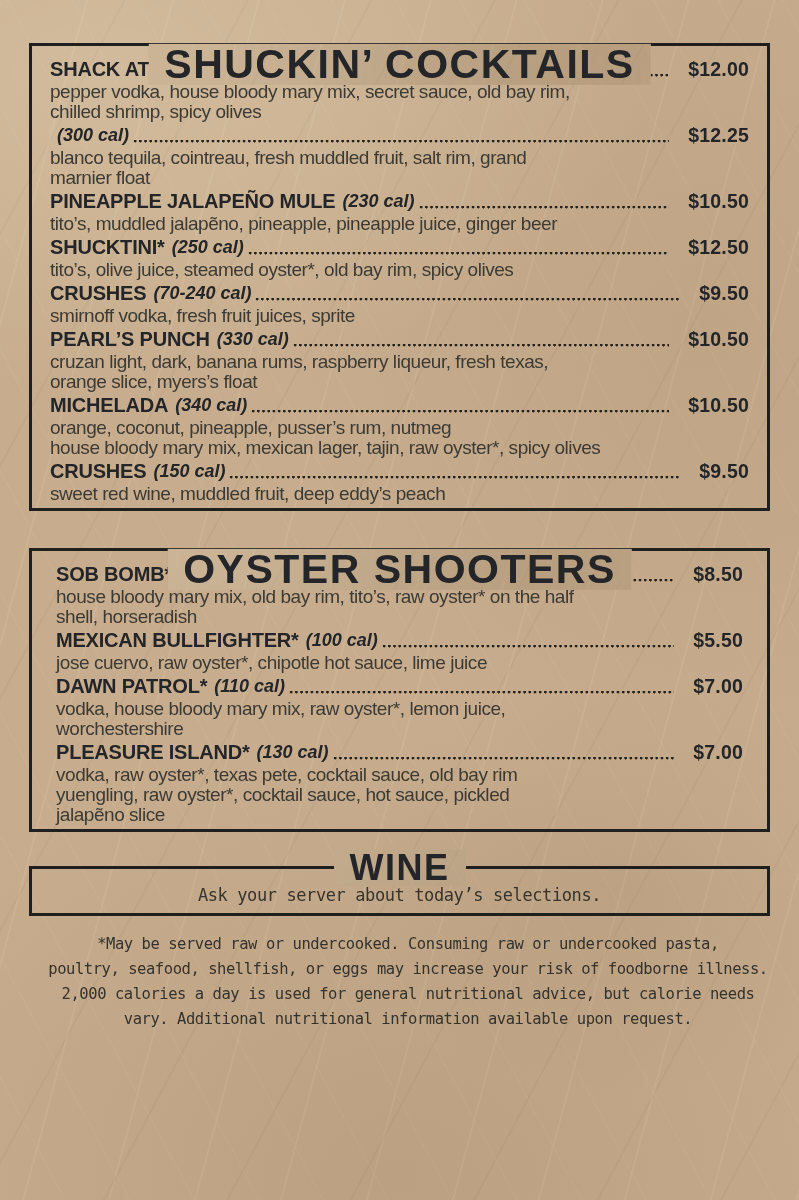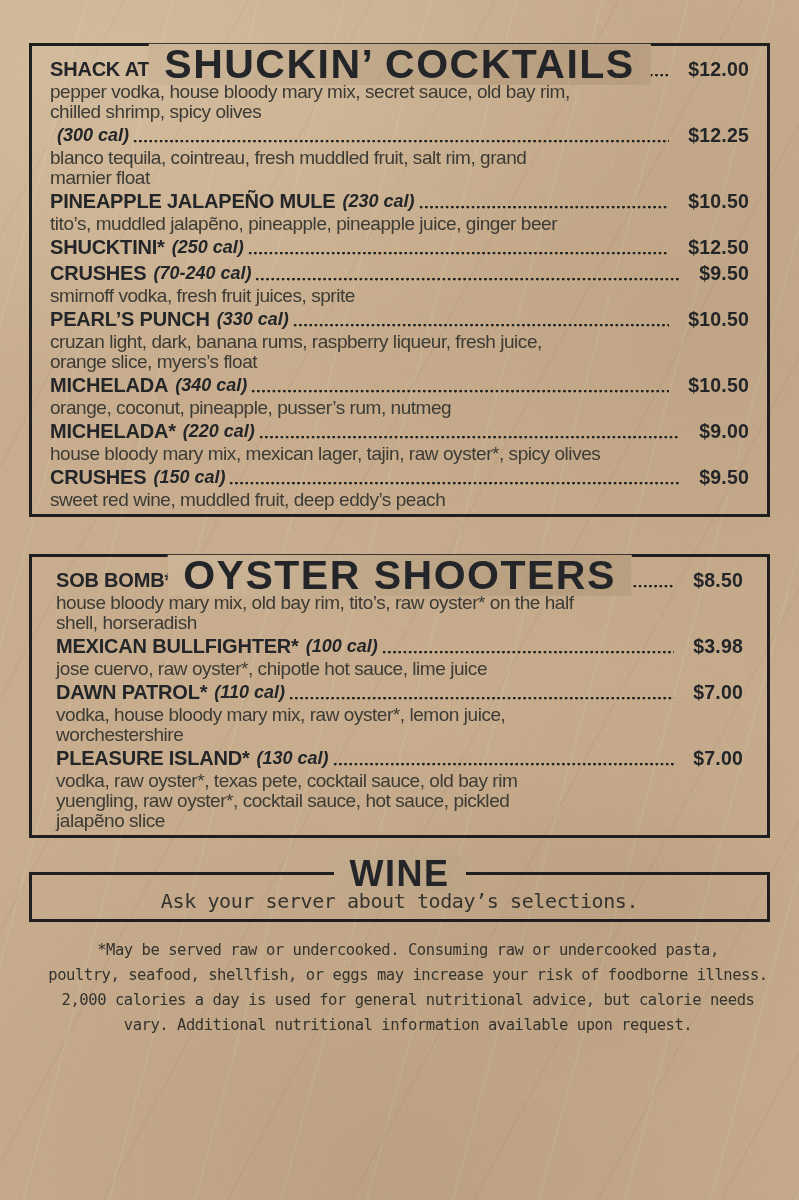--- a/index.html
+++ b/index.html
@@ -121,6 +121,7 @@
         <span class="leader"></span>
         <span class="price">$12.50</span>
       </div>
+      <div class="desc">tito’s, olive juice, steamed oyster*, old bay rim, spicy olives</div>
     </div>
 
     <div class="item">

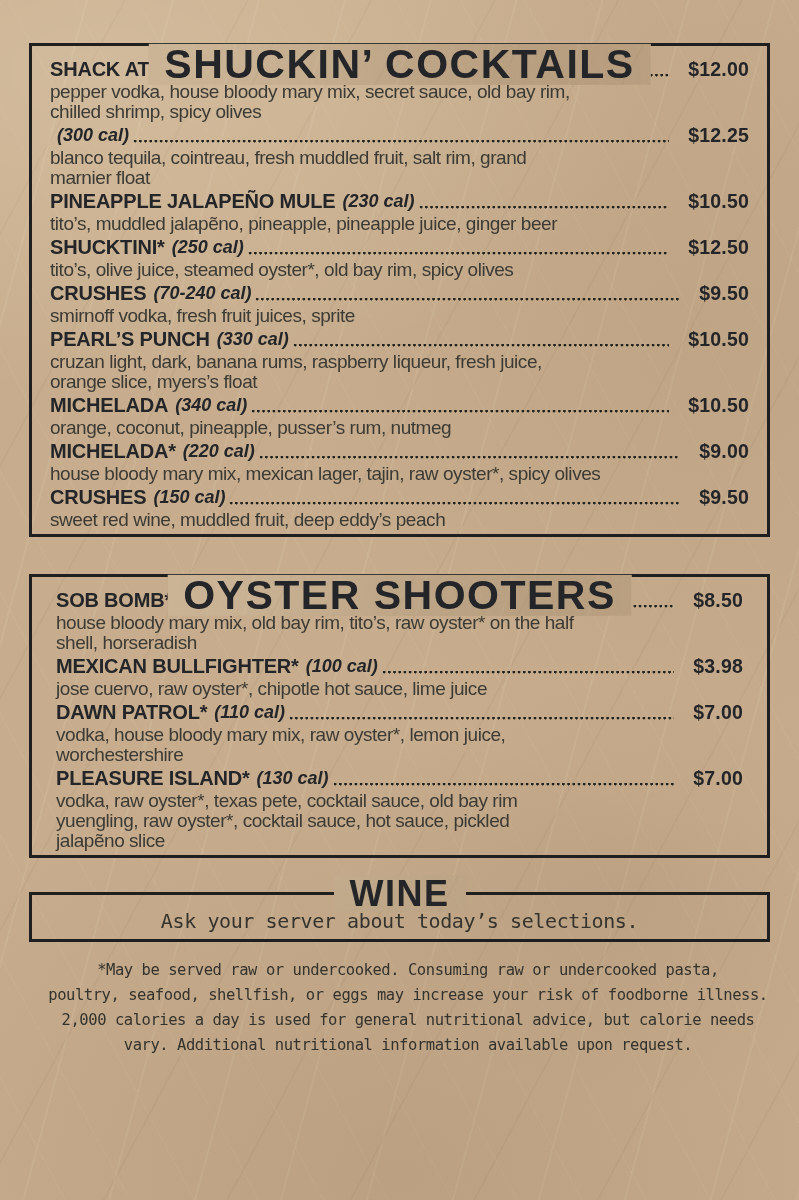--- a/index.html
+++ b/index.html
@@ -141,7 +141,7 @@
         <span class="leader"></span>
         <span class="price">$10.50</span>
       </div>
-      <div class="desc">cruzan light, dark, banana rums, raspberry liqueur, fresh juice,
+      <div class="desc">cruzan light, dark, banana rums, raspberry liqueur, fresh texas,
 orange slice, myers’s float</div>
     </div>
 

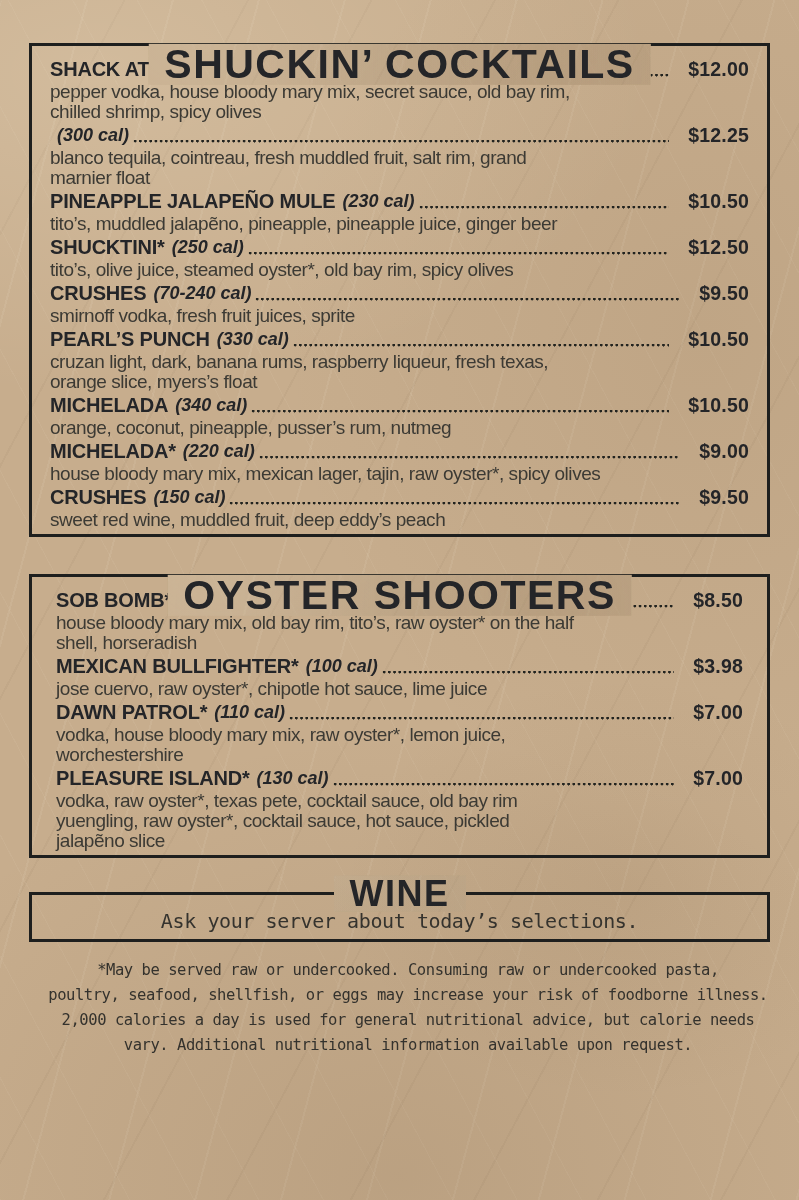--- a/index.html
+++ b/index.html
@@ -156,12 +156,6 @@
     </div>
 
     <div class="item">
-      <div class="item-line">
-        <span class="nm">MICHELADA*</span>
-        <span class="cal">(220 cal)</span>
-        <span class="leader"></span>
-        <span class="price">$9.00</span>
-      </div>
       <div class="desc">house bloody mary mix, mexican lager, tajin, raw oyster*, spicy olives</div>
     </div>
 

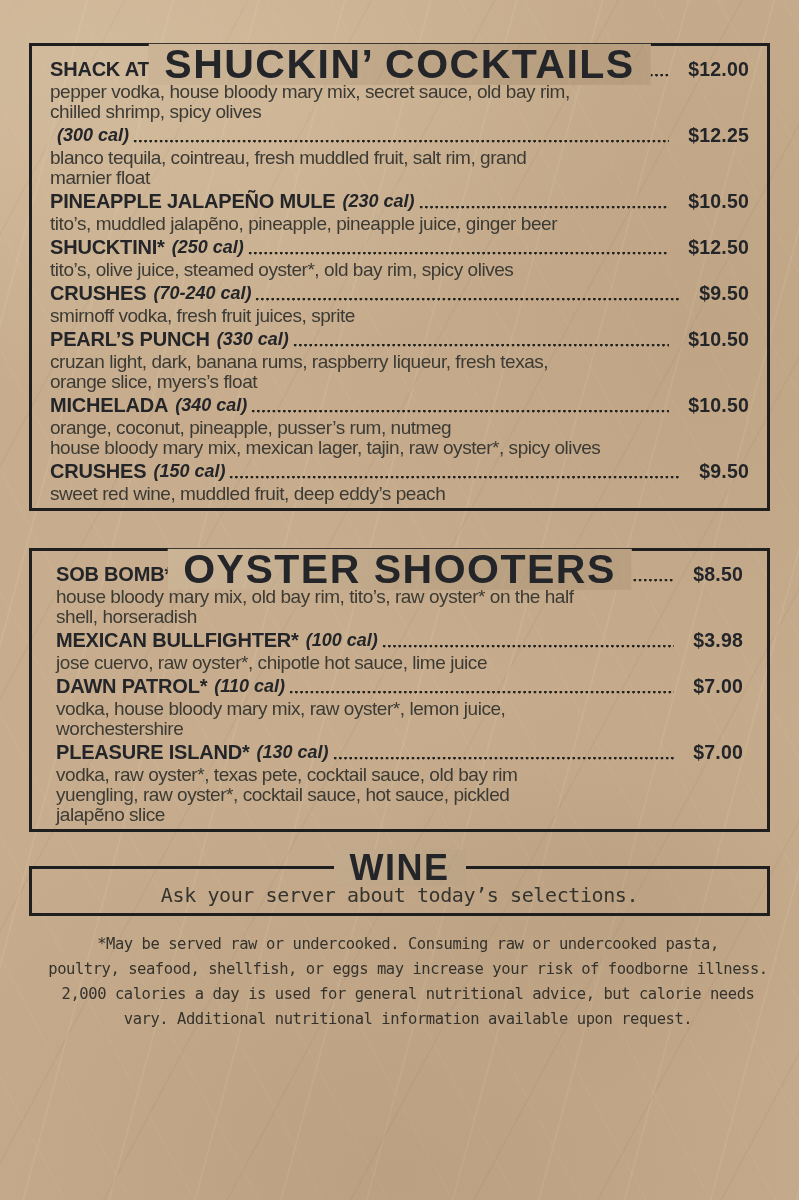--- a/index.html
+++ b/index.html
@@ -189,7 +189,7 @@
         <span class="nm">MEXICAN BULLFIGHTER*</span>
         <span class="cal">(100 cal)</span>
         <span class="leader"></span>
-        <span class="price">$3.98</span>
+        <span class="price">$5.50</span>
       </div>
       <div class="desc">jose cuervo, raw oyster*, chipotle hot sauce, lime juice</div>
     </div>

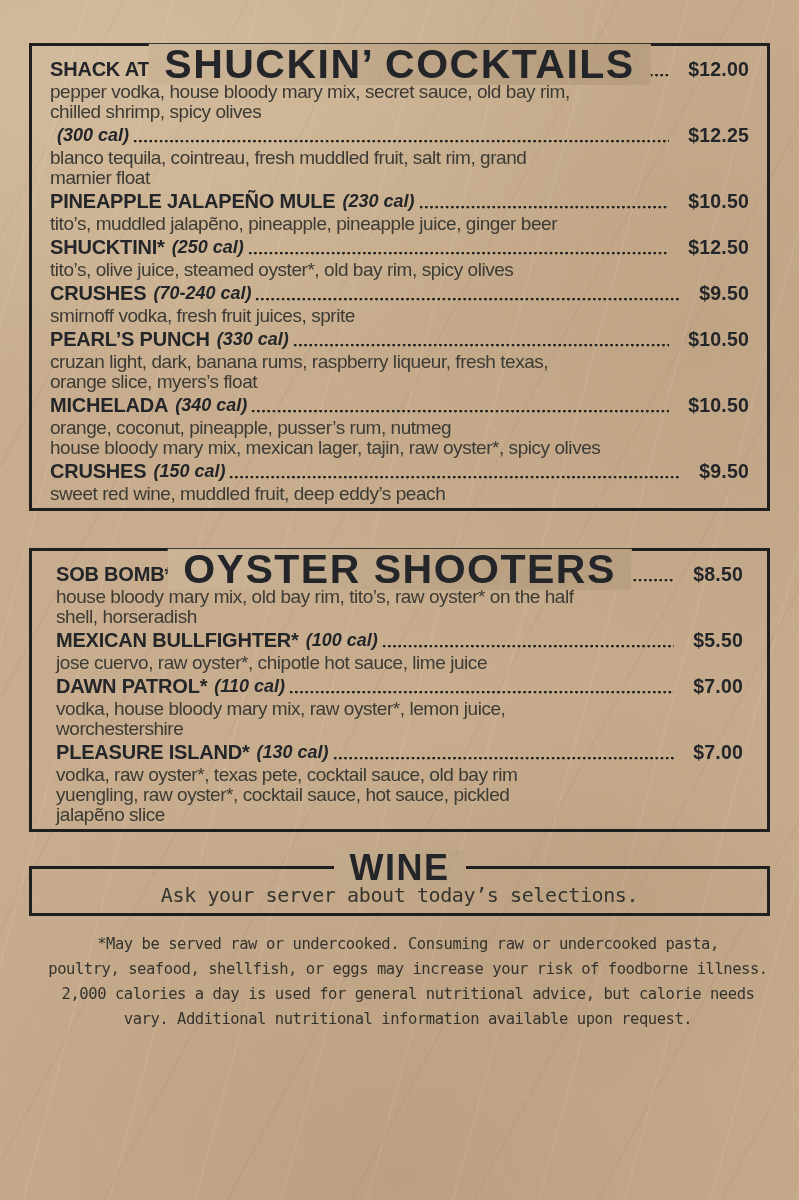--- a/index.html
+++ b/index.html
@@ -64,7 +64,7 @@
   .panel-wine { margin-top: 34px; height: 50px; display: flex; align-items: center; justify-content: center; }
   .wine-note {
     font-family: "DejaVu Sans Mono", monospace;
-    font-size: 20px; letter-spacing: -0.4px; color: #35332e;
+    font-size: 17px; letter-spacing: -0.4px; color: #35332e;
     padding-top: 8px;
   }
 

